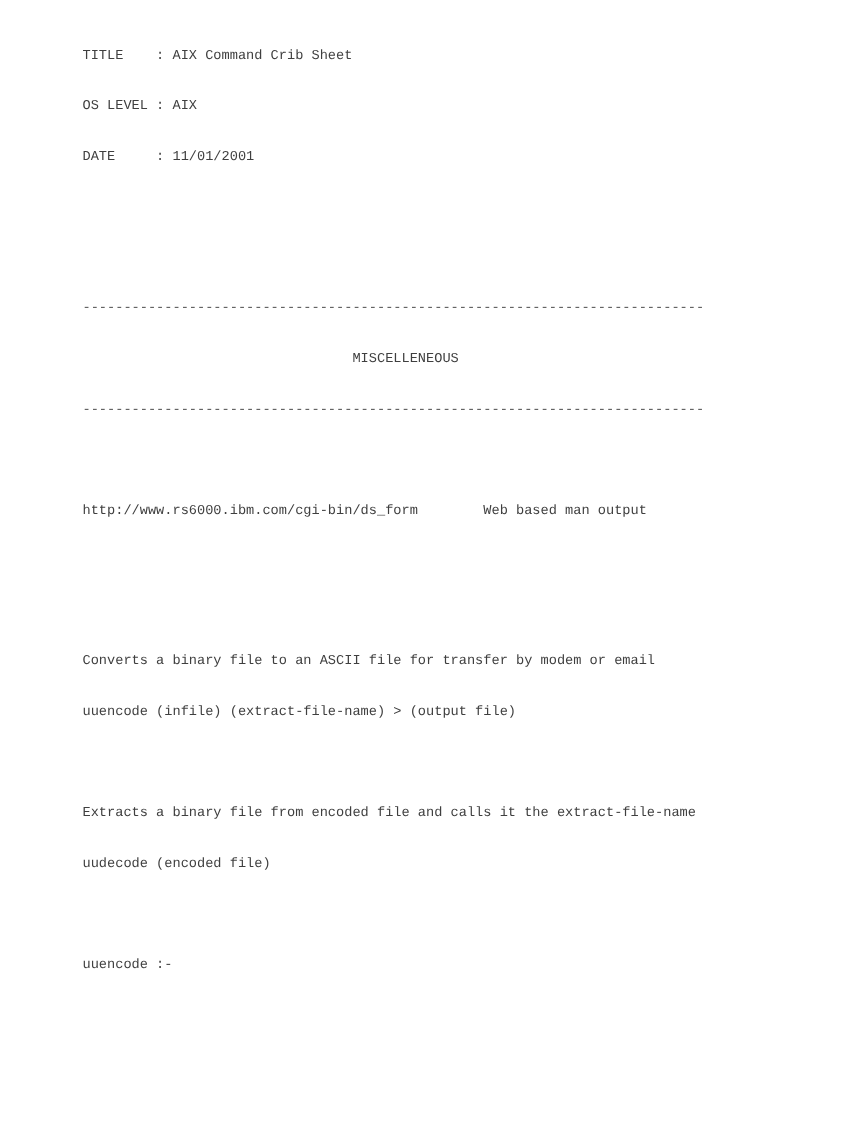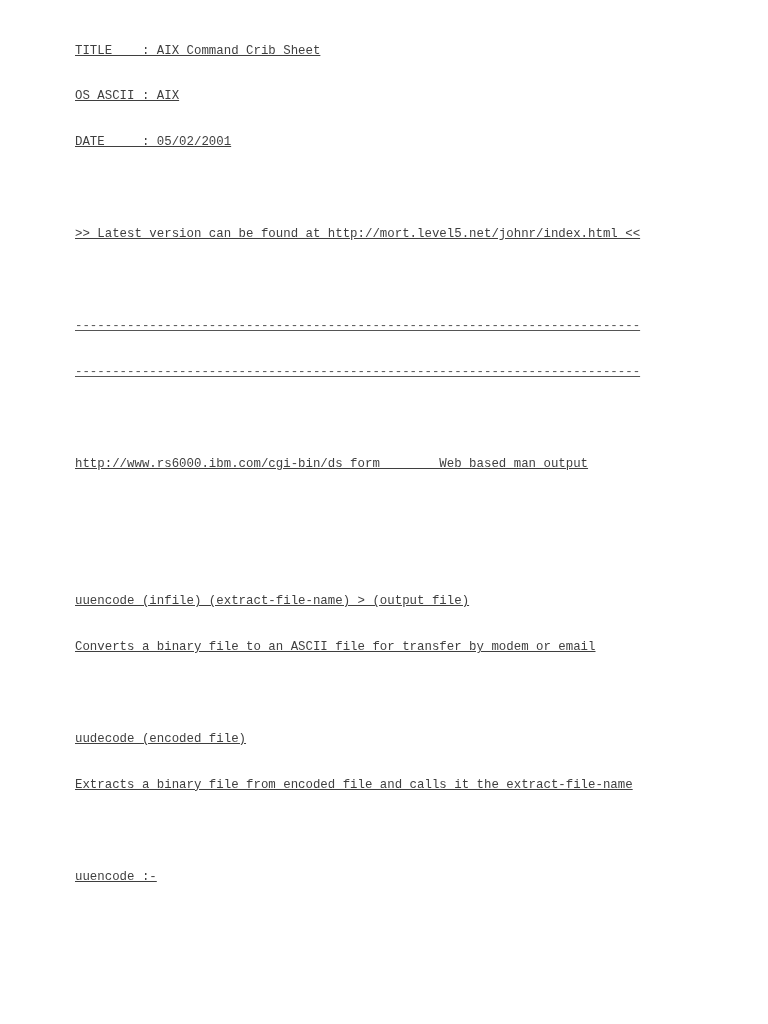--- a/index.html
+++ b/index.html
@@ -13,7 +13,7 @@
     white-space: pre;
     letter-spacing: 0px;
   }
-  .line { display: block; height: 15.3px; text-decoration: underline; }
+  .line { display: block; height: 15.3px; }
   .blank { display: block; height: 15.3px; }
   .rule { color: #555; }
 </style>

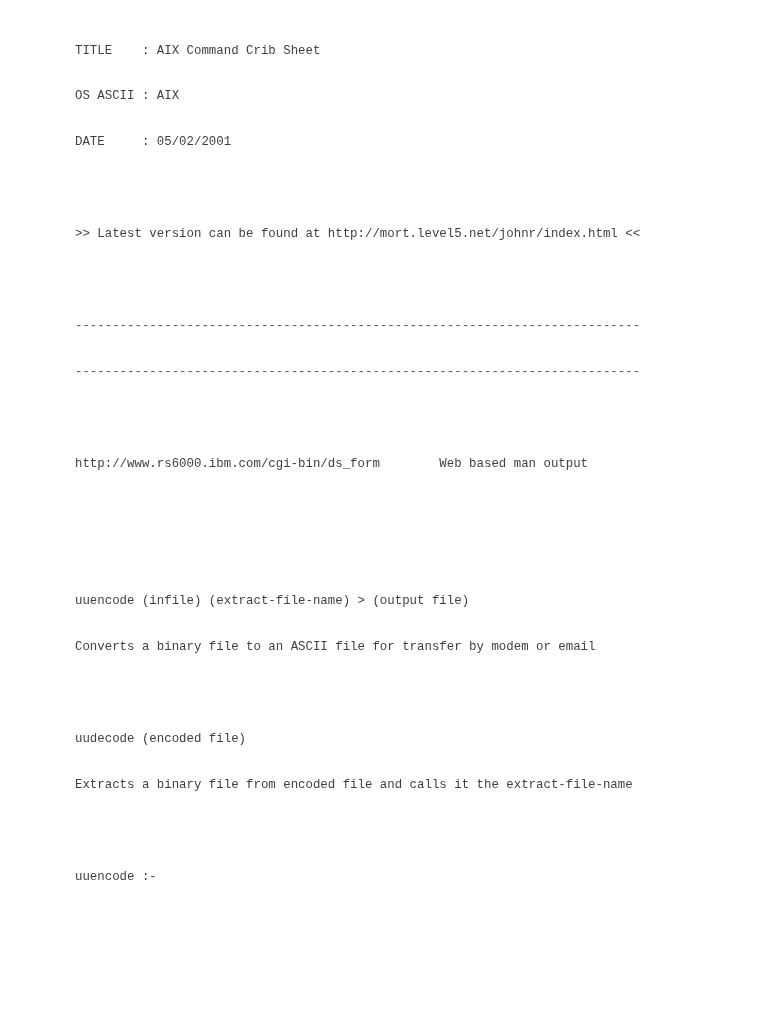--- a/index.html
+++ b/index.html
@@ -22,7 +22,7 @@
 
 <div class="page">
   <span class="line">TITLE    : AIX Command Crib Sheet</span>
-  <span class="line">OS ASCII : AIX</span>
+  <span class="line">OS LEVEL : AIX</span>
   <span class="line">DATE     : 05/02/2001</span>
   <span class="blank"></span>
   <span class="line">&gt;&gt; Latest version can be found at http://mort.level5.net/johnr/index.html &lt;&lt;</span>

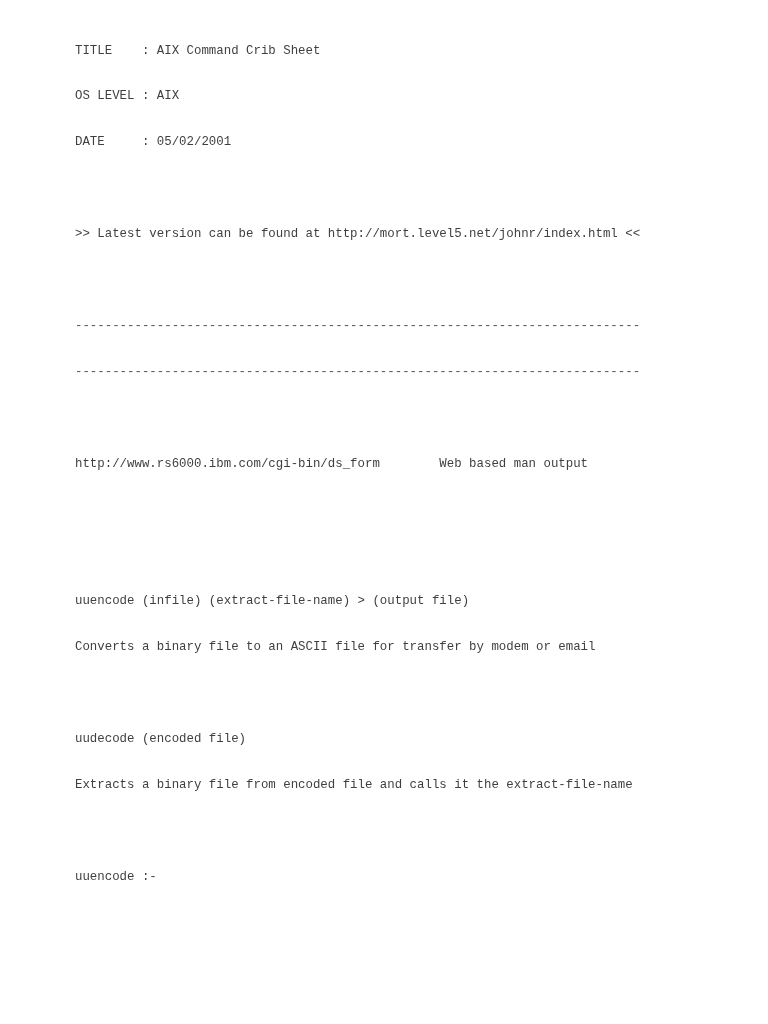--- a/index.html
+++ b/index.html
@@ -23,7 +23,7 @@
 <div class="page">
   <span class="line">TITLE    : AIX Command Crib Sheet</span>
   <span class="line">OS LEVEL : AIX</span>
-  <span class="line">DATE     : 05/02/2001</span>
+  <span class="line">DATE     : 11/01/2001</span>
   <span class="blank"></span>
   <span class="line">&gt;&gt; Latest version can be found at http://mort.level5.net/johnr/index.html &lt;&lt;</span>
   <span class="blank"></span>

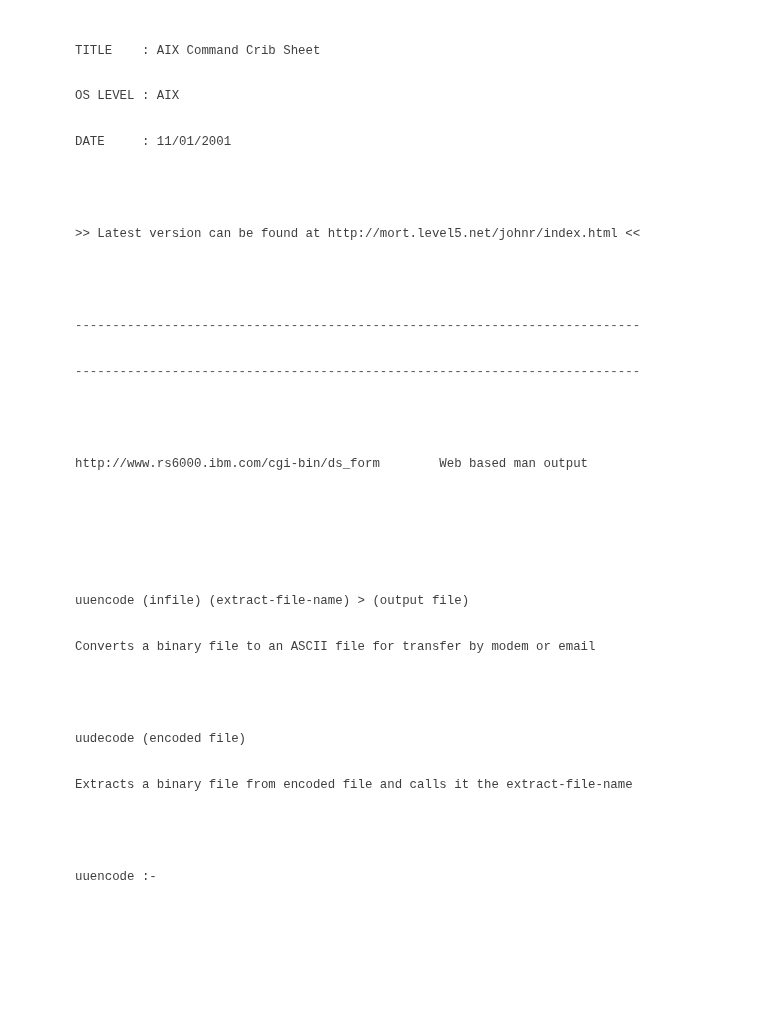--- a/index.html
+++ b/index.html
@@ -25,7 +25,6 @@
   <span class="line">OS LEVEL : AIX</span>
   <span class="line">DATE     : 11/01/2001</span>
   <span class="blank"></span>
-  <span class="line">&gt;&gt; Latest version can be found at http://mort.level5.net/johnr/index.html &lt;&lt;</span>
   <span class="blank"></span>
   <span class="line rule">----------------------------------------------------------------------------</span>
   <span class="line rule">----------------------------------------------------------------------------</span>

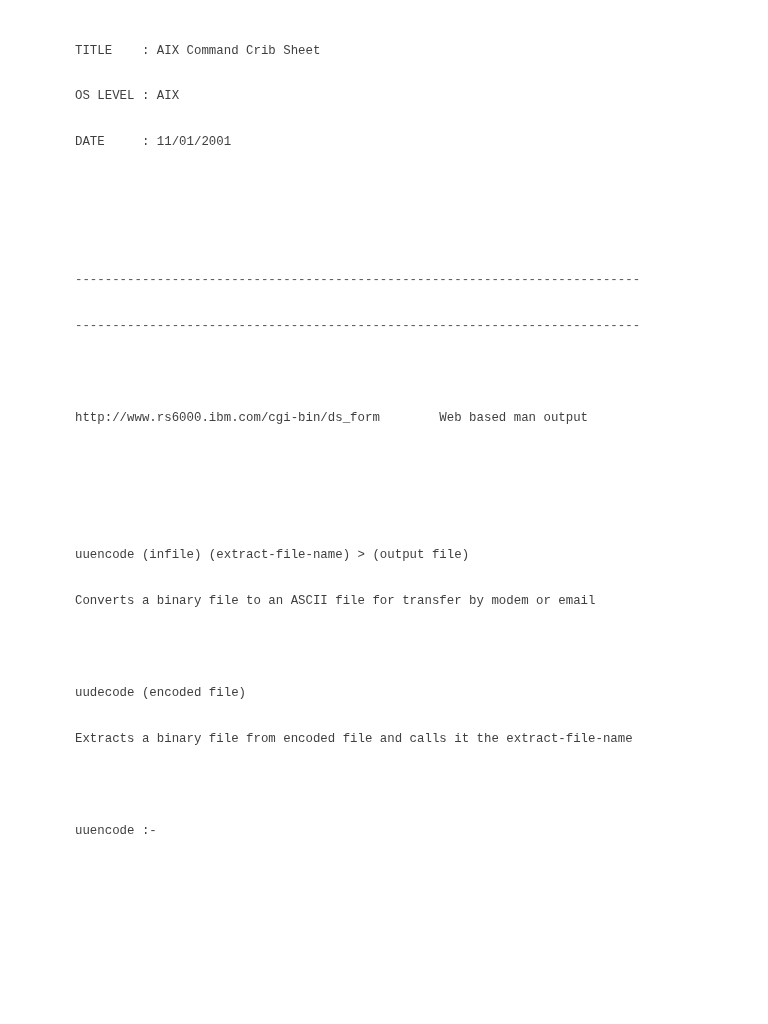--- a/index.html
+++ b/index.html
@@ -27,6 +27,7 @@
   <span class="blank"></span>
   <span class="blank"></span>
   <span class="line rule">----------------------------------------------------------------------------</span>
+  <span class="line">                                 MISCELLENEOUS</span>
   <span class="line rule">----------------------------------------------------------------------------</span>
   <span class="blank"></span>
   <span class="line">http://www.rs6000.ibm.com/cgi-bin/ds_form        Web based man output</span>

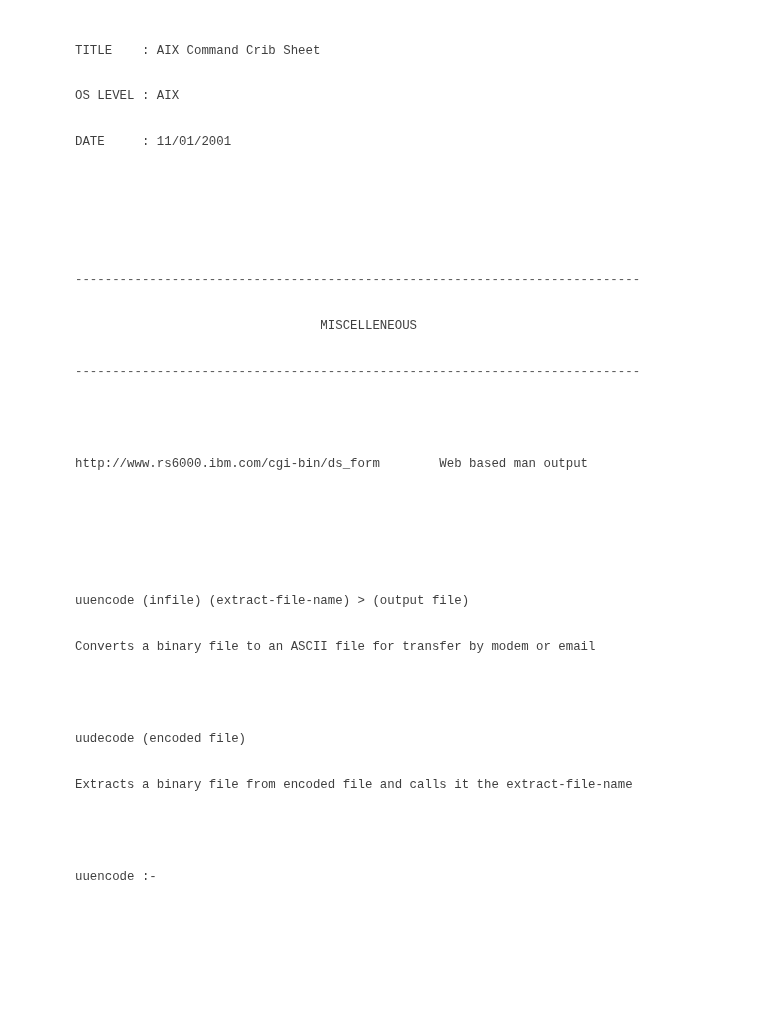--- a/index.html
+++ b/index.html
@@ -33,8 +33,8 @@
   <span class="line">http://www.rs6000.ibm.com/cgi-bin/ds_form        Web based man output</span>
   <span class="blank"></span>
   <span class="blank"></span>
+  <span class="line">Converts a binary file to an ASCII file for transfer by modem or email</span>
   <span class="line">uuencode (infile) (extract-file-name) &gt; (output file)</span>
-  <span class="line">Converts a binary file to an ASCII file for transfer by modem or email</span>
   <span class="blank"></span>
   <span class="line">uudecode (encoded file)</span>
   <span class="line">Extracts a binary file from encoded file and calls it the extract-file-name</span>

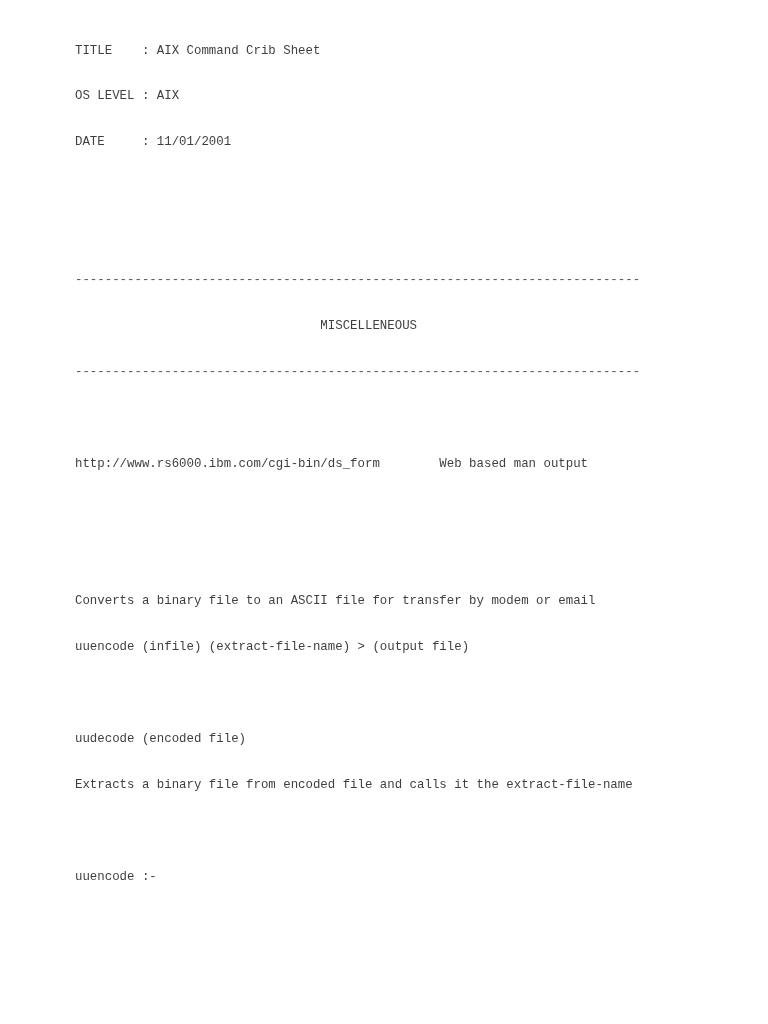--- a/index.html
+++ b/index.html
@@ -36,8 +36,8 @@
   <span class="line">Converts a binary file to an ASCII file for transfer by modem or email</span>
   <span class="line">uuencode (infile) (extract-file-name) &gt; (output file)</span>
   <span class="blank"></span>
+  <span class="line">Extracts a binary file from encoded file and calls it the extract-file-name</span>
   <span class="line">uudecode (encoded file)</span>
-  <span class="line">Extracts a binary file from encoded file and calls it the extract-file-name</span>
   <span class="blank"></span>
   <span class="line">uuencode :-</span>
   

